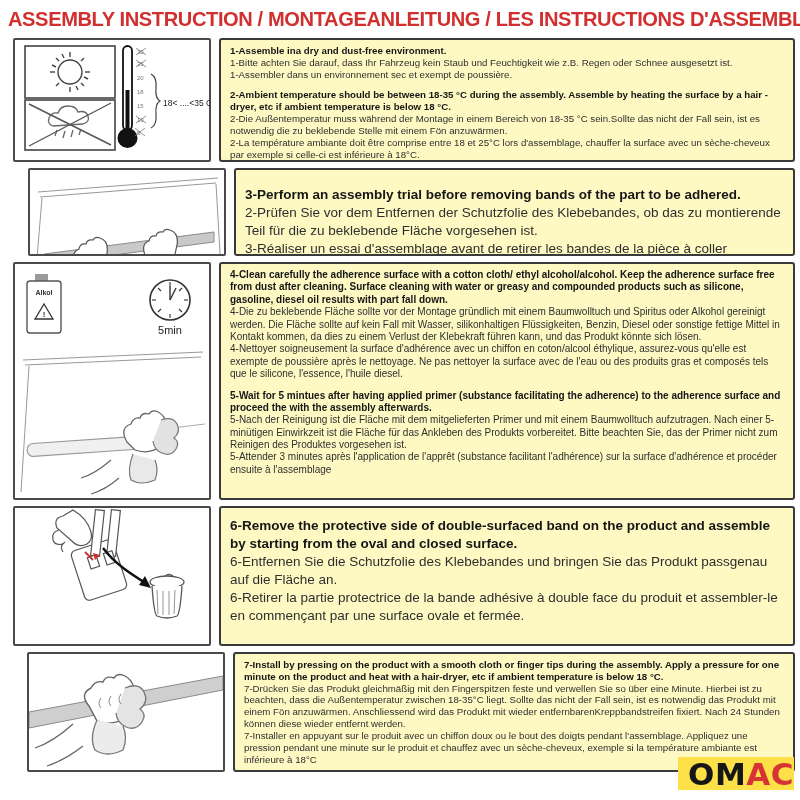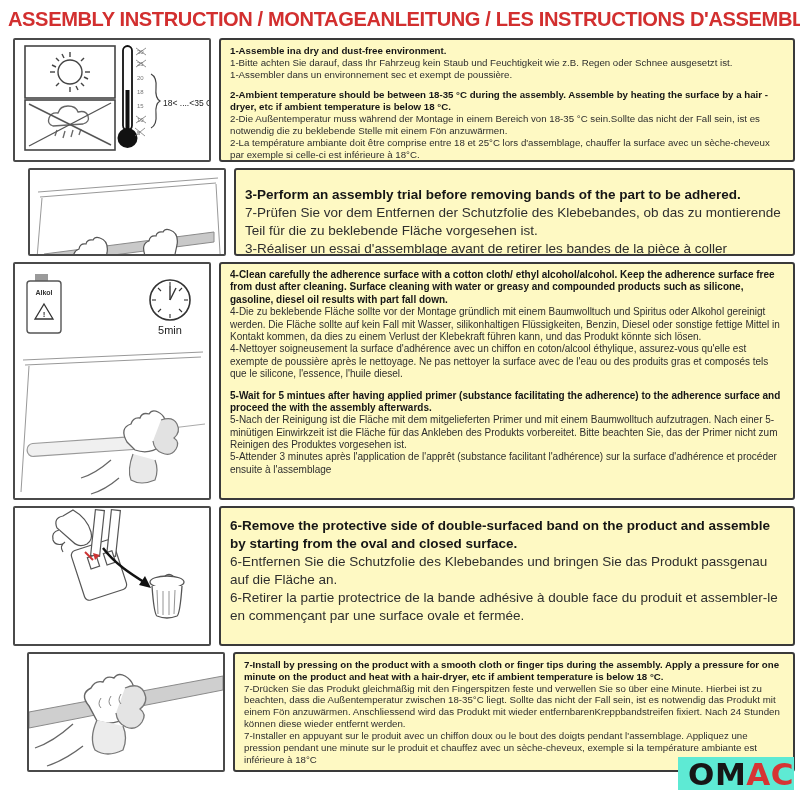--- a/index.html
+++ b/index.html
@@ -139,7 +139,7 @@
       <div class="textbox size-l">
         <div class="block">
           <div class="en">3-Perform an assembly trial before removing bands of the part to be adhered.</div>
-          <div class="de">7-Prüfen Sie vor dem Entfernen der Schutzfolie des Klebebandes, ob das zu montierende Teil für die zu beklebende Fläche vorgesehen ist.</div>
+          <div class="de">2-Prüfen Sie vor dem Entfernen der Schutzfolie des Klebebandes, ob das zu montierende Teil für die zu beklebende Fläche vorgesehen ist.</div>
           <div class="fr">3-Réaliser un essai d'assemblage avant de retirer les bandes de la pièce à coller</div>
         </div>
       </div>

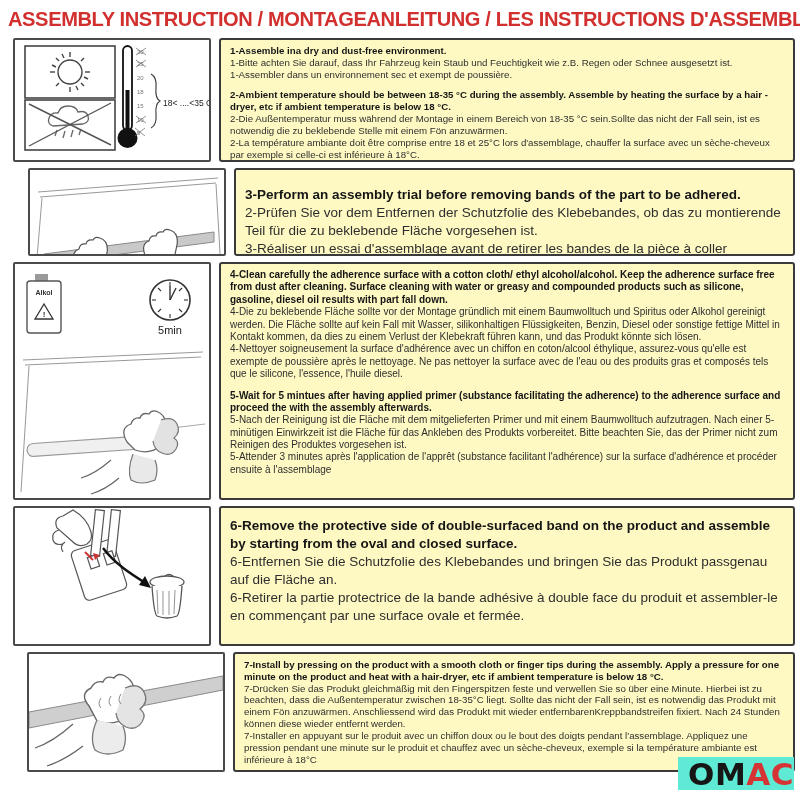--- a/index.html
+++ b/index.html
@@ -22,7 +22,7 @@
   .block:last-child{margin-bottom:0;}
   .en{font-weight:bold;color:#161616;}
   .de,.fr{color:#2e2e2e;}
-  .logo{position:absolute;right:6px;bottom:10px;background:#5eead4;padding:2px 0 0 10px;
+  .logo{position:absolute;right:6px;bottom:10px;background:#fde047;padding:2px 0 0 10px;
         font-weight:900;font-size:31px;letter-spacing:0.5px;line-height:1;
         font-family:"DejaVu Sans","Liberation Sans",sans-serif;}
   .logo .blk{color:#161616;} .logo .red{color:#d63434;}

